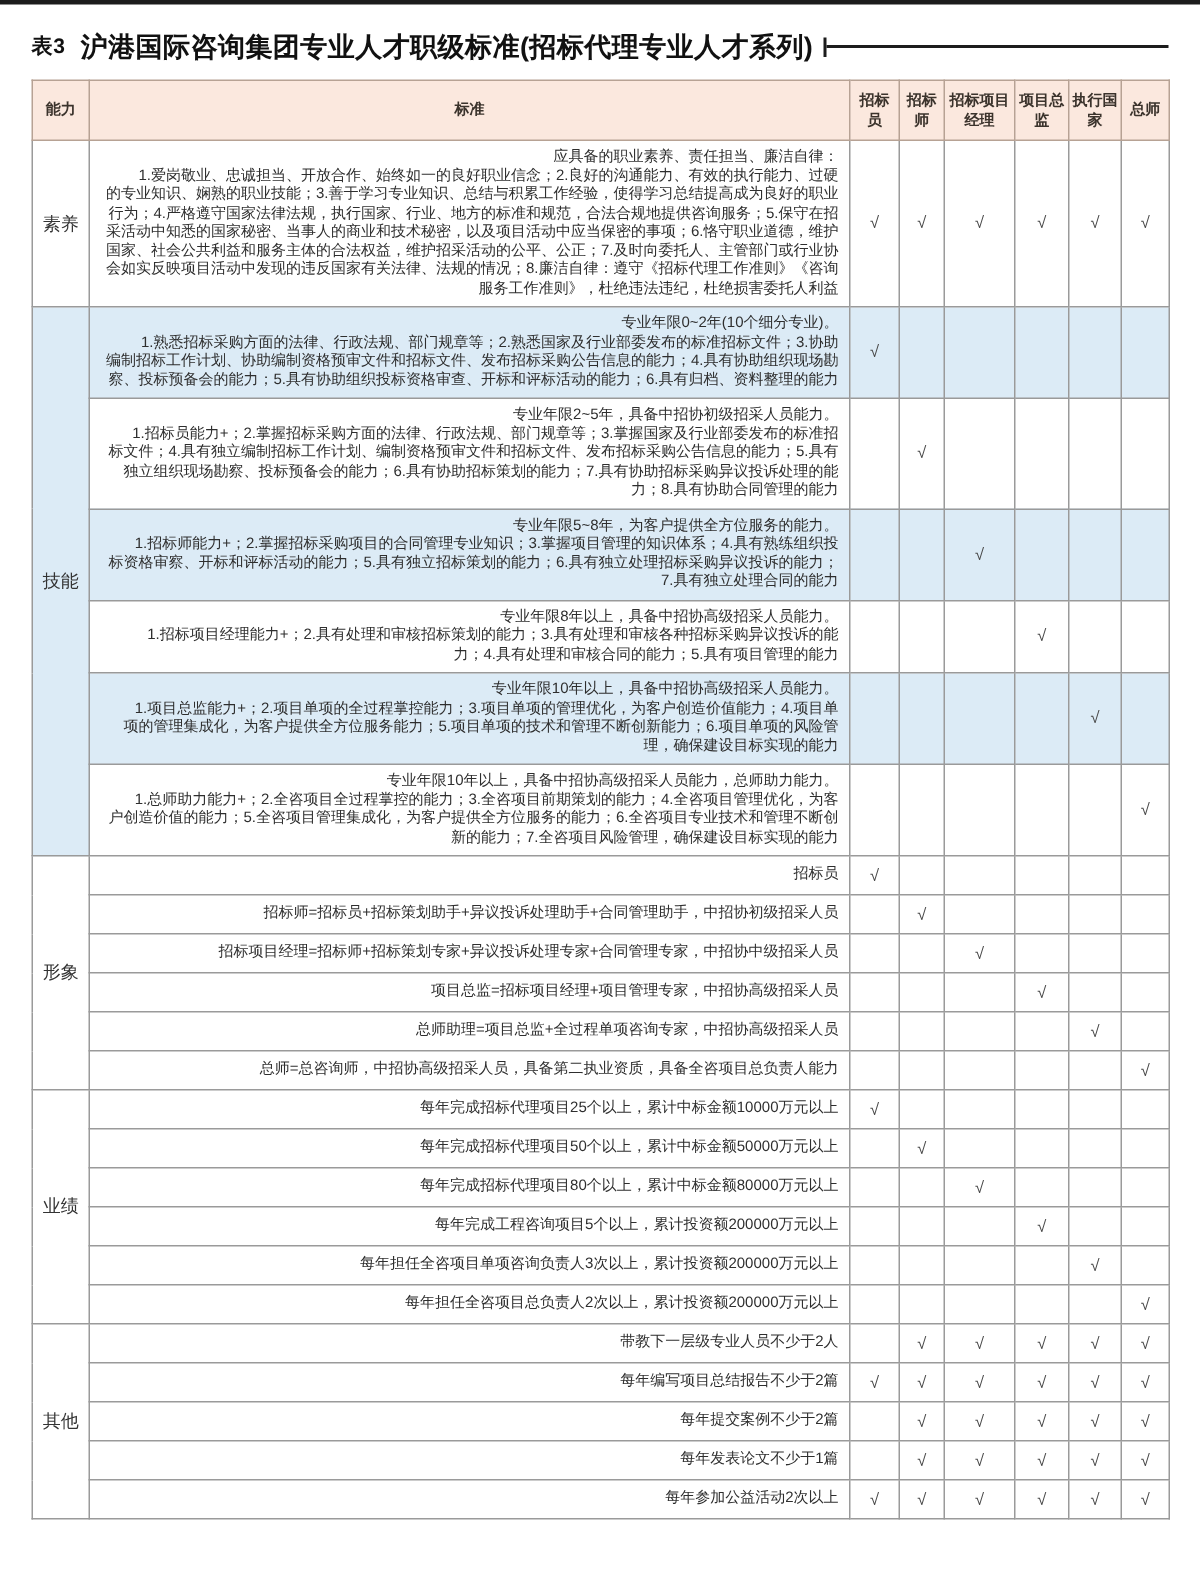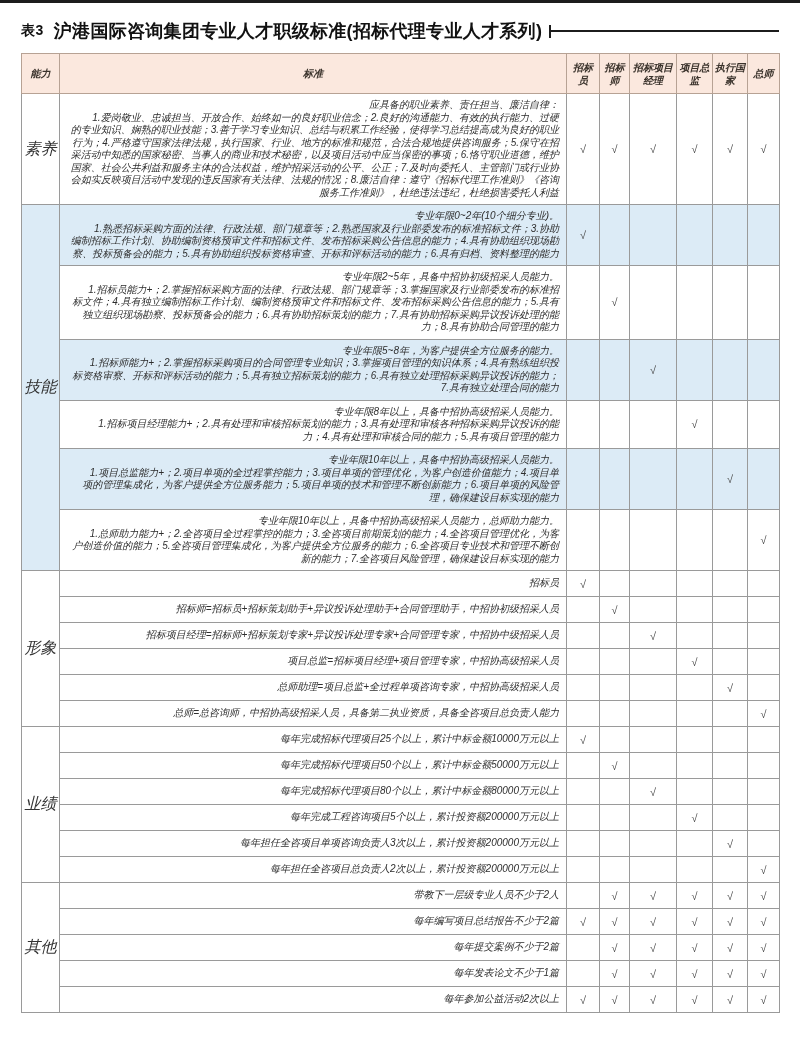--- a/index.html
+++ b/index.html
@@ -33,7 +33,6 @@
     table-layout:fixed;
     width:758px;
     margin-top:6px;
-    font-style:italic;
   }
   .grade-table th,.grade-table td{
     border:1px solid var(--border);

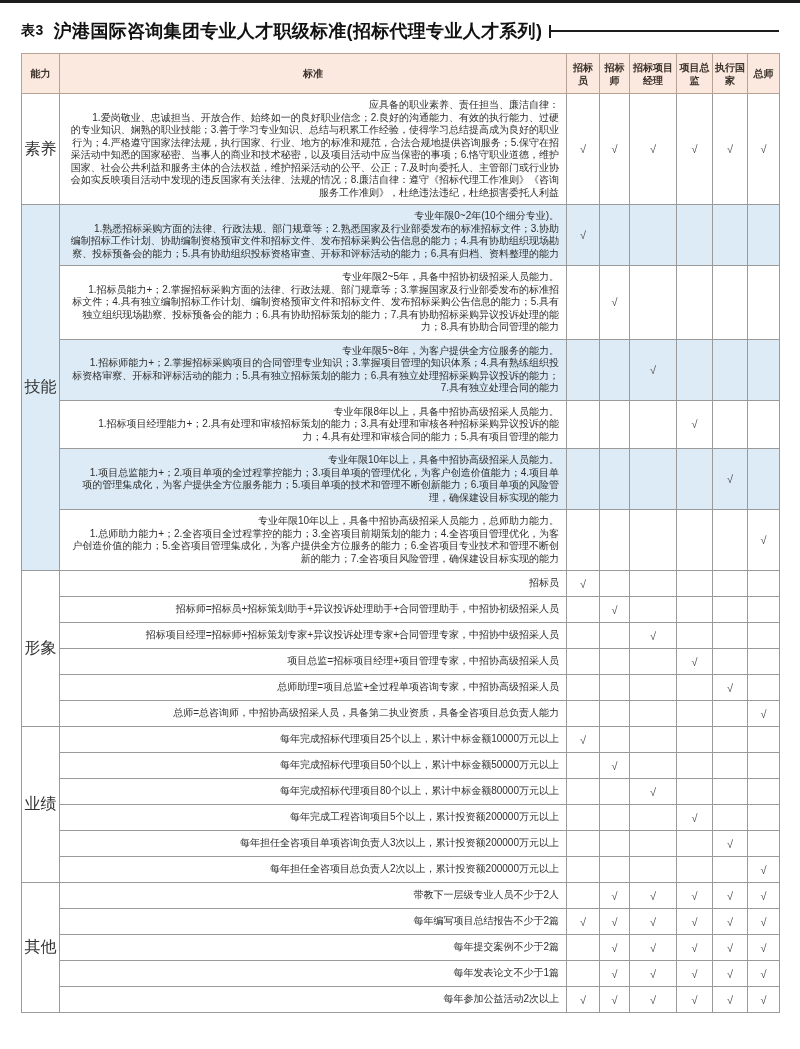--- a/index.html
+++ b/index.html
@@ -52,7 +52,7 @@
   td.cat{
     background:#ffffff;
     text-align:center;
-    font-size:16px;
+    font-size:12px;
     color:#333;
     padding:2px 1px;
   }

